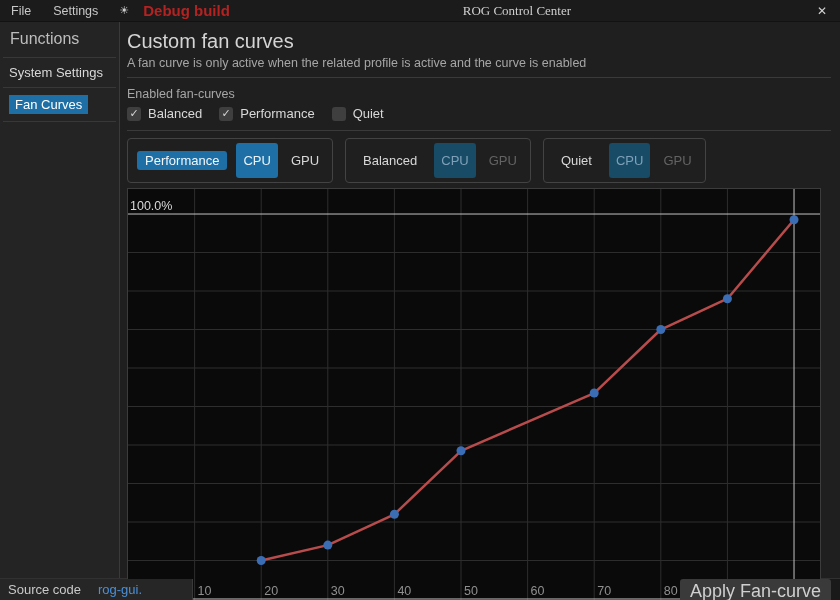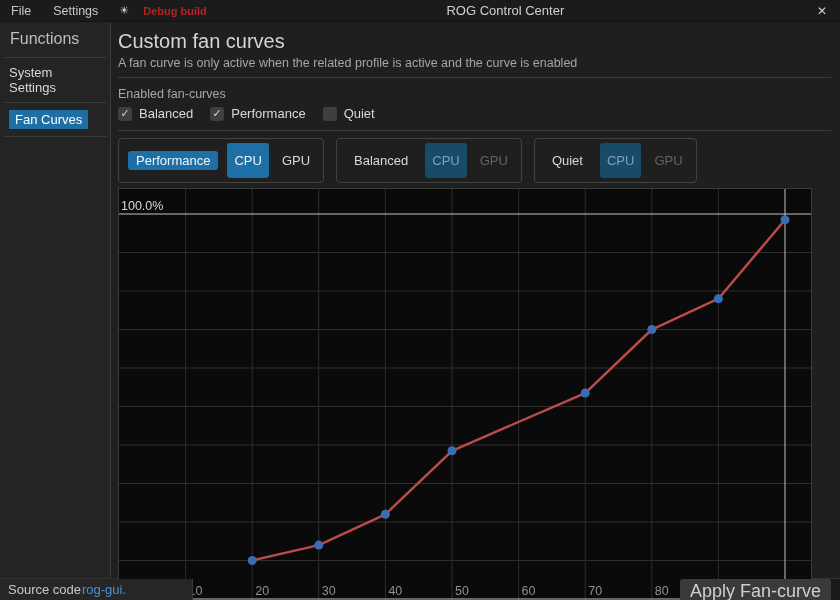--- a/index.html
+++ b/index.html
@@ -19,7 +19,7 @@
   }
   .menu-item { padding: 0 11px; cursor: default; }
   .sun-icon { font-size: 11px; color: #cfcfcf; margin: 0 6px 0 10px; }
-  .debug { color: #b42222; font-size: 11px; font-weight: 700; margin-left: 8px; }
+  .debug { color: #b42222; font-size: 15px; font-weight: 700; margin-left: 8px; }
   .tb-title { flex: 1; text-align: center; color: #cfcfcf; font-size: 13px; }
   .close-btn { padding: 0 13px; font-size: 12px; color: #d2d2d2; }
 

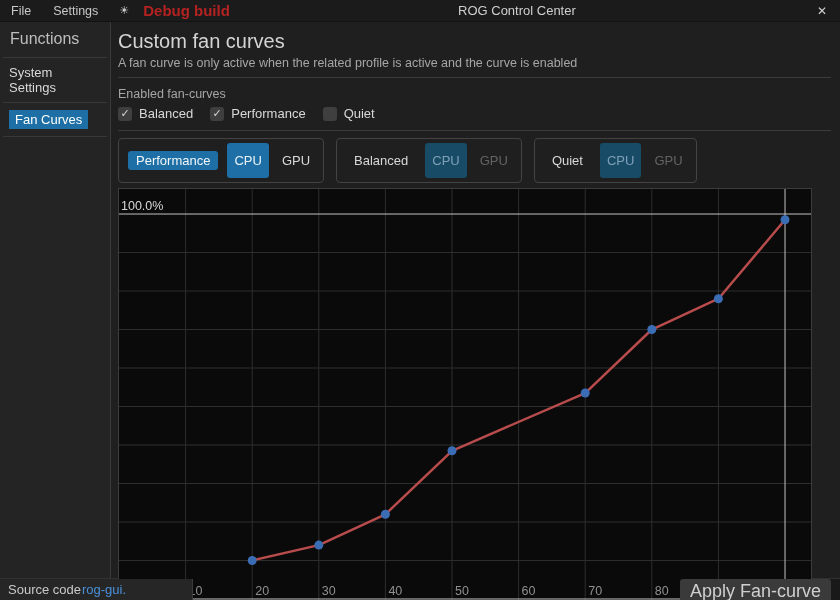--- a/index.html
+++ b/index.html
@@ -20,7 +20,7 @@
   .menu-item { padding: 0 11px; cursor: default; }
   .sun-icon { font-size: 11px; color: #cfcfcf; margin: 0 6px 0 10px; }
   .debug { color: #b42222; font-size: 15px; font-weight: 700; margin-left: 8px; }
-  .tb-title { flex: 1; text-align: center; color: #cfcfcf; font-size: 13px; }
+  .tb-title { flex: 1; text-align: center; color: #cfcfcf; font-size: 13px; font-family: Liberation Serif, serif; }
   .close-btn { padding: 0 13px; font-size: 12px; color: #d2d2d2; }
 
   

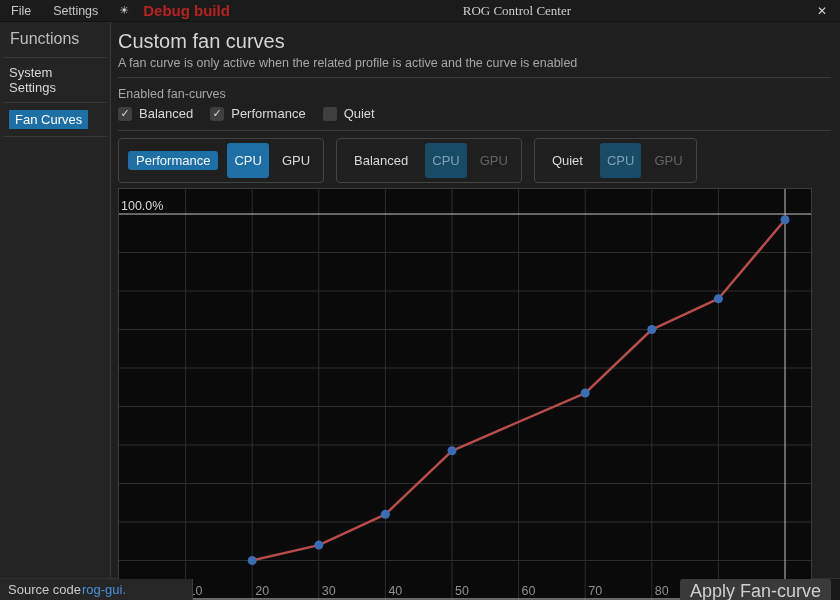--- a/index.html
+++ b/index.html
@@ -27,7 +27,7 @@
   .app { display: flex; height: 556px; }
 
   .sidebar {
-    width: 111px; background: #242424; border-right: 1px solid #3a3a3a;
+    width: 120px; background: #242424; border-right: 1px solid #3a3a3a;
     padding-top: 3px; flex-shrink: 0;
   }
   .sb-header { font-size: 16px; color: #bdbdbd; padding: 5px 10px 9px; }

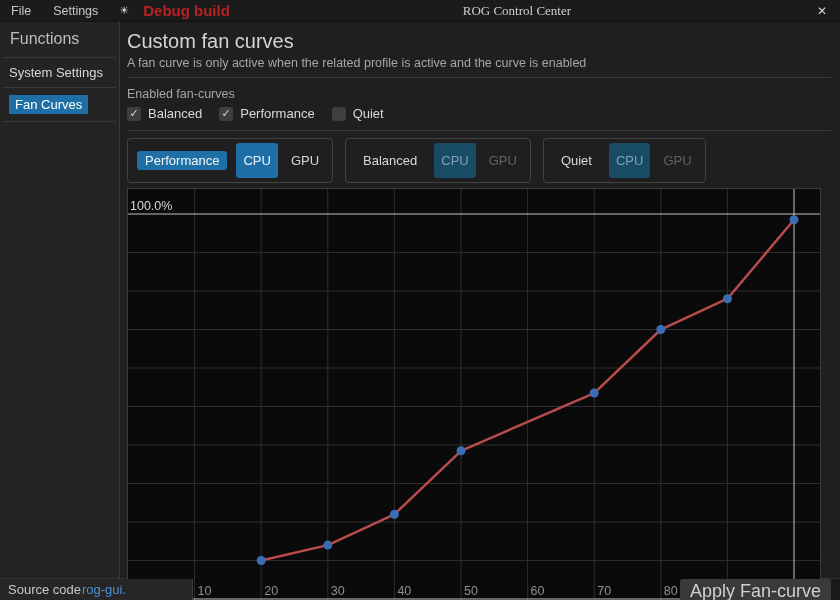--- a/index.html
+++ b/index.html
@@ -76,7 +76,7 @@
   .bottombar { height: 22px; display: flex; background: #191919; border-top: 1px solid #313131; }
   .foot-left {
     width: 193px; background: #262626; border-right: 1px solid #3a3a3a;
-    display: flex; align-items: center; padding-left: 8px; gap: 1px;
+    display: flex; align-items: center; padding-left: 8px; gap: 17px;
     font-size: 13px; color: #c9c9c9; flex-shrink: 0;
   }
   .src-link { color: #4a90d9; }

